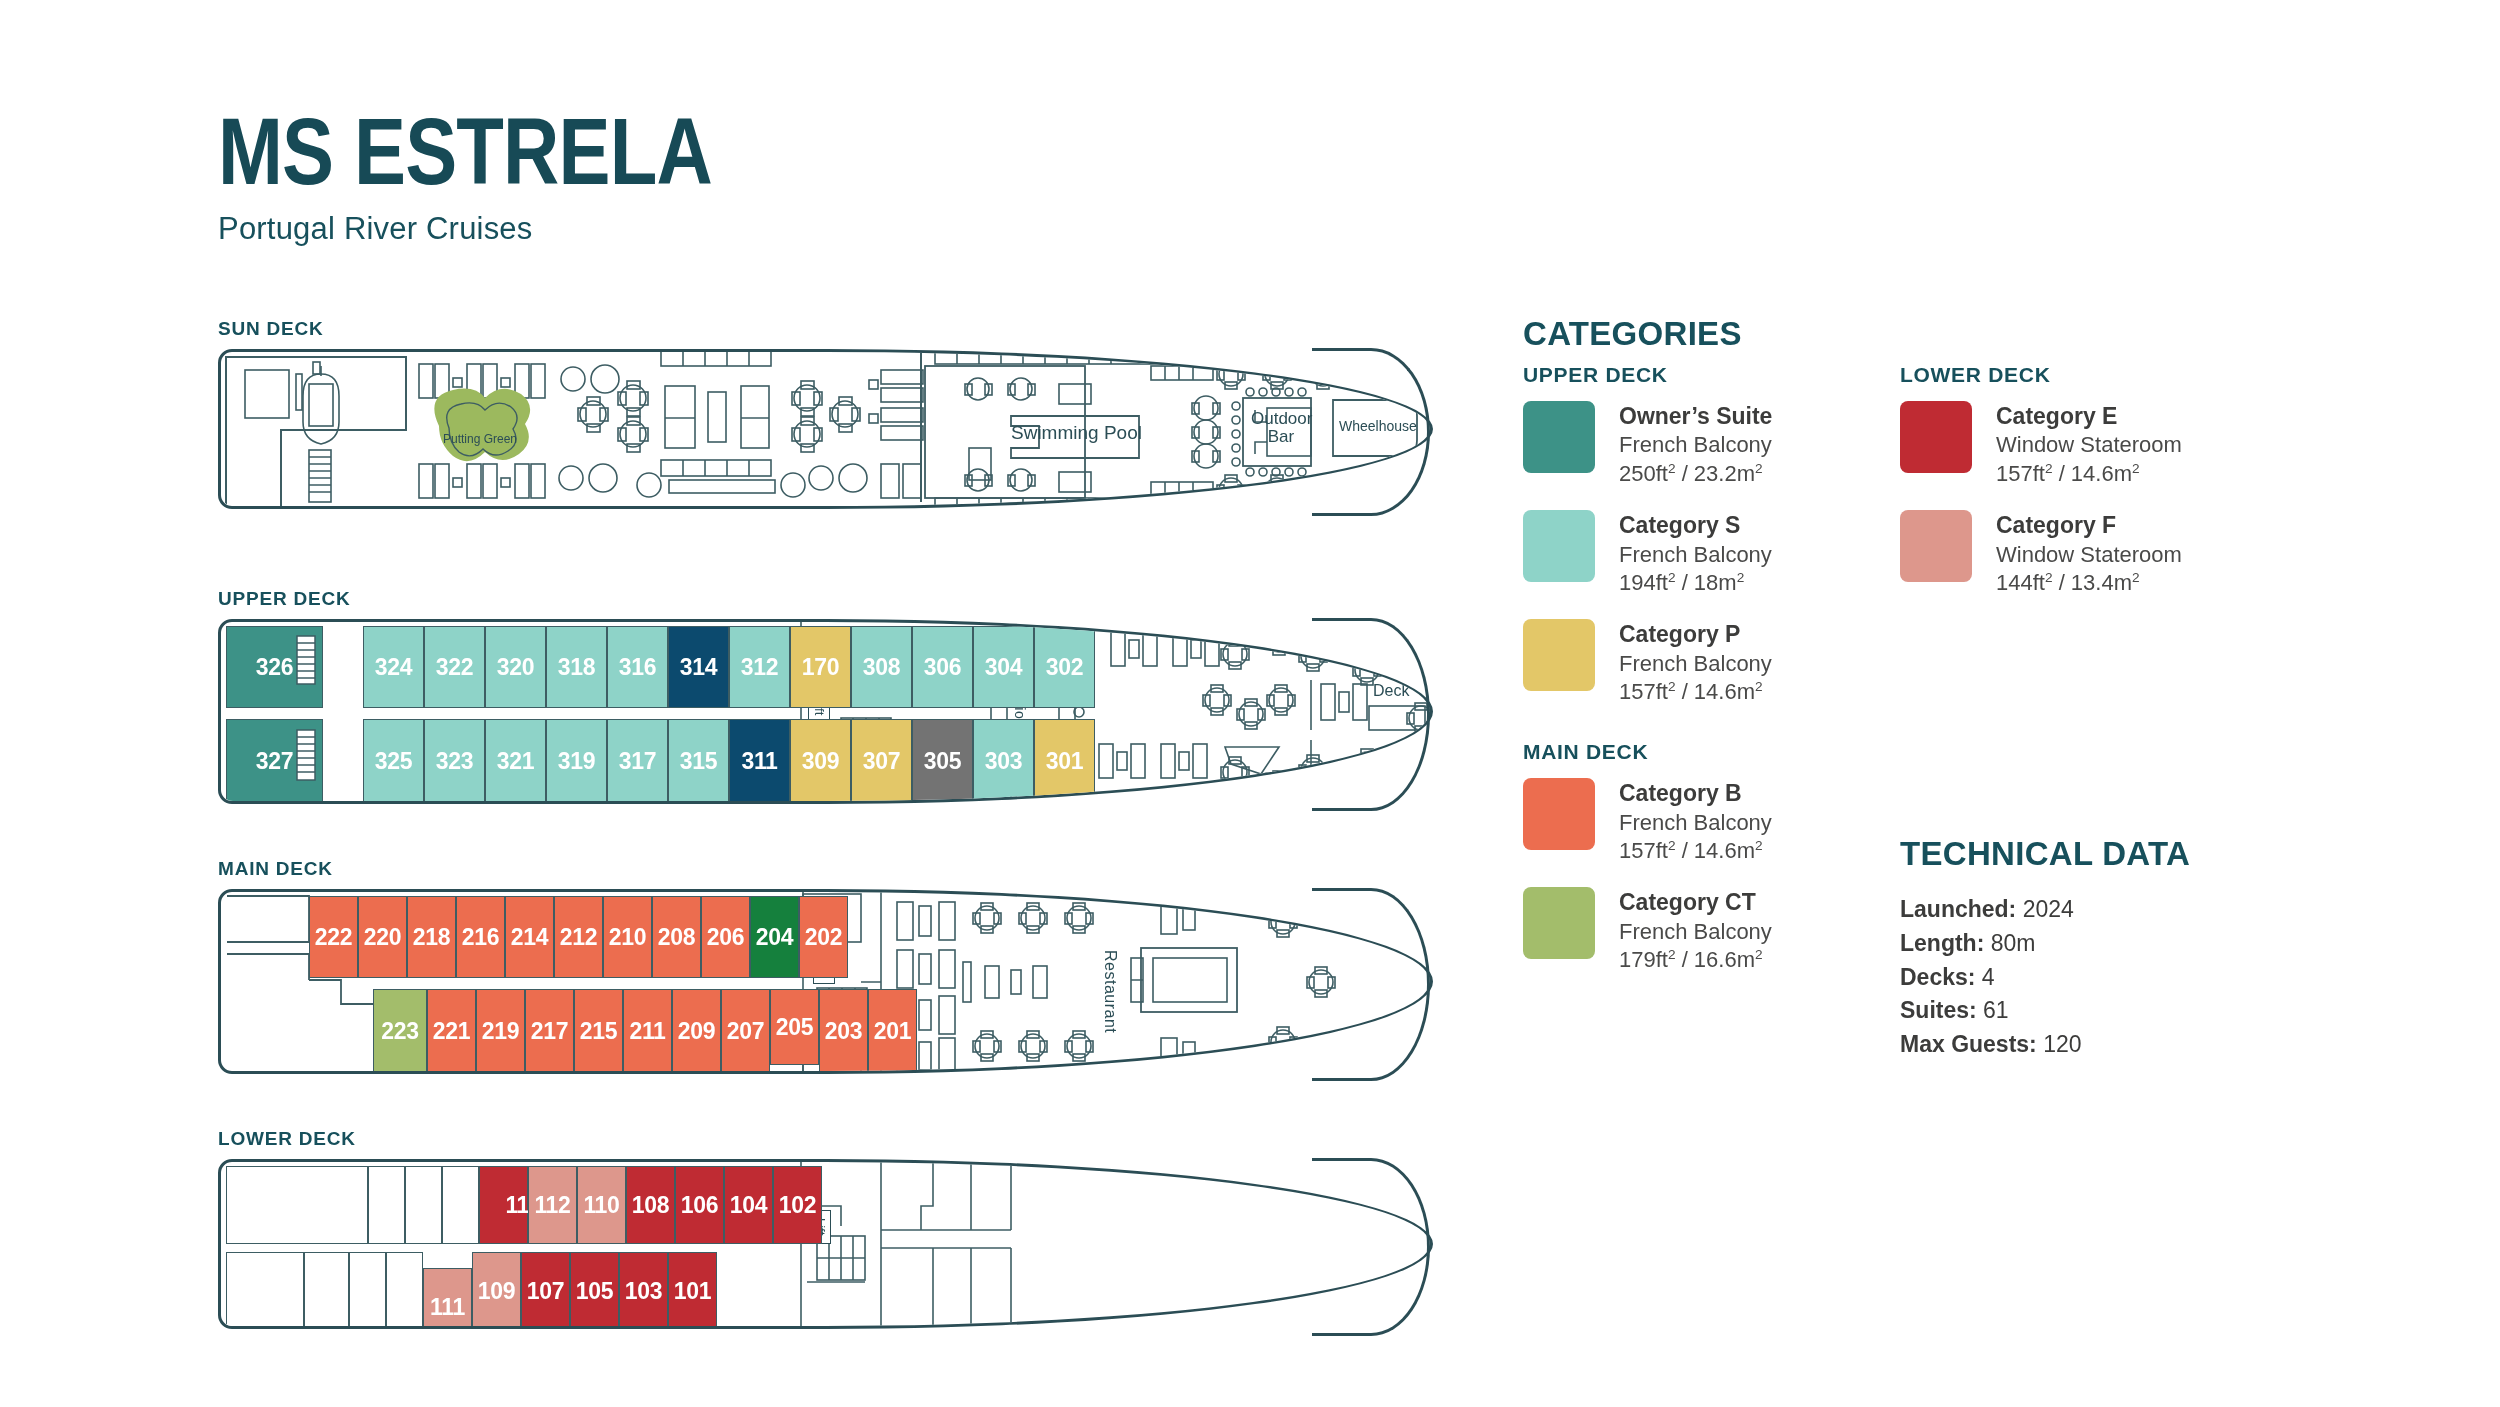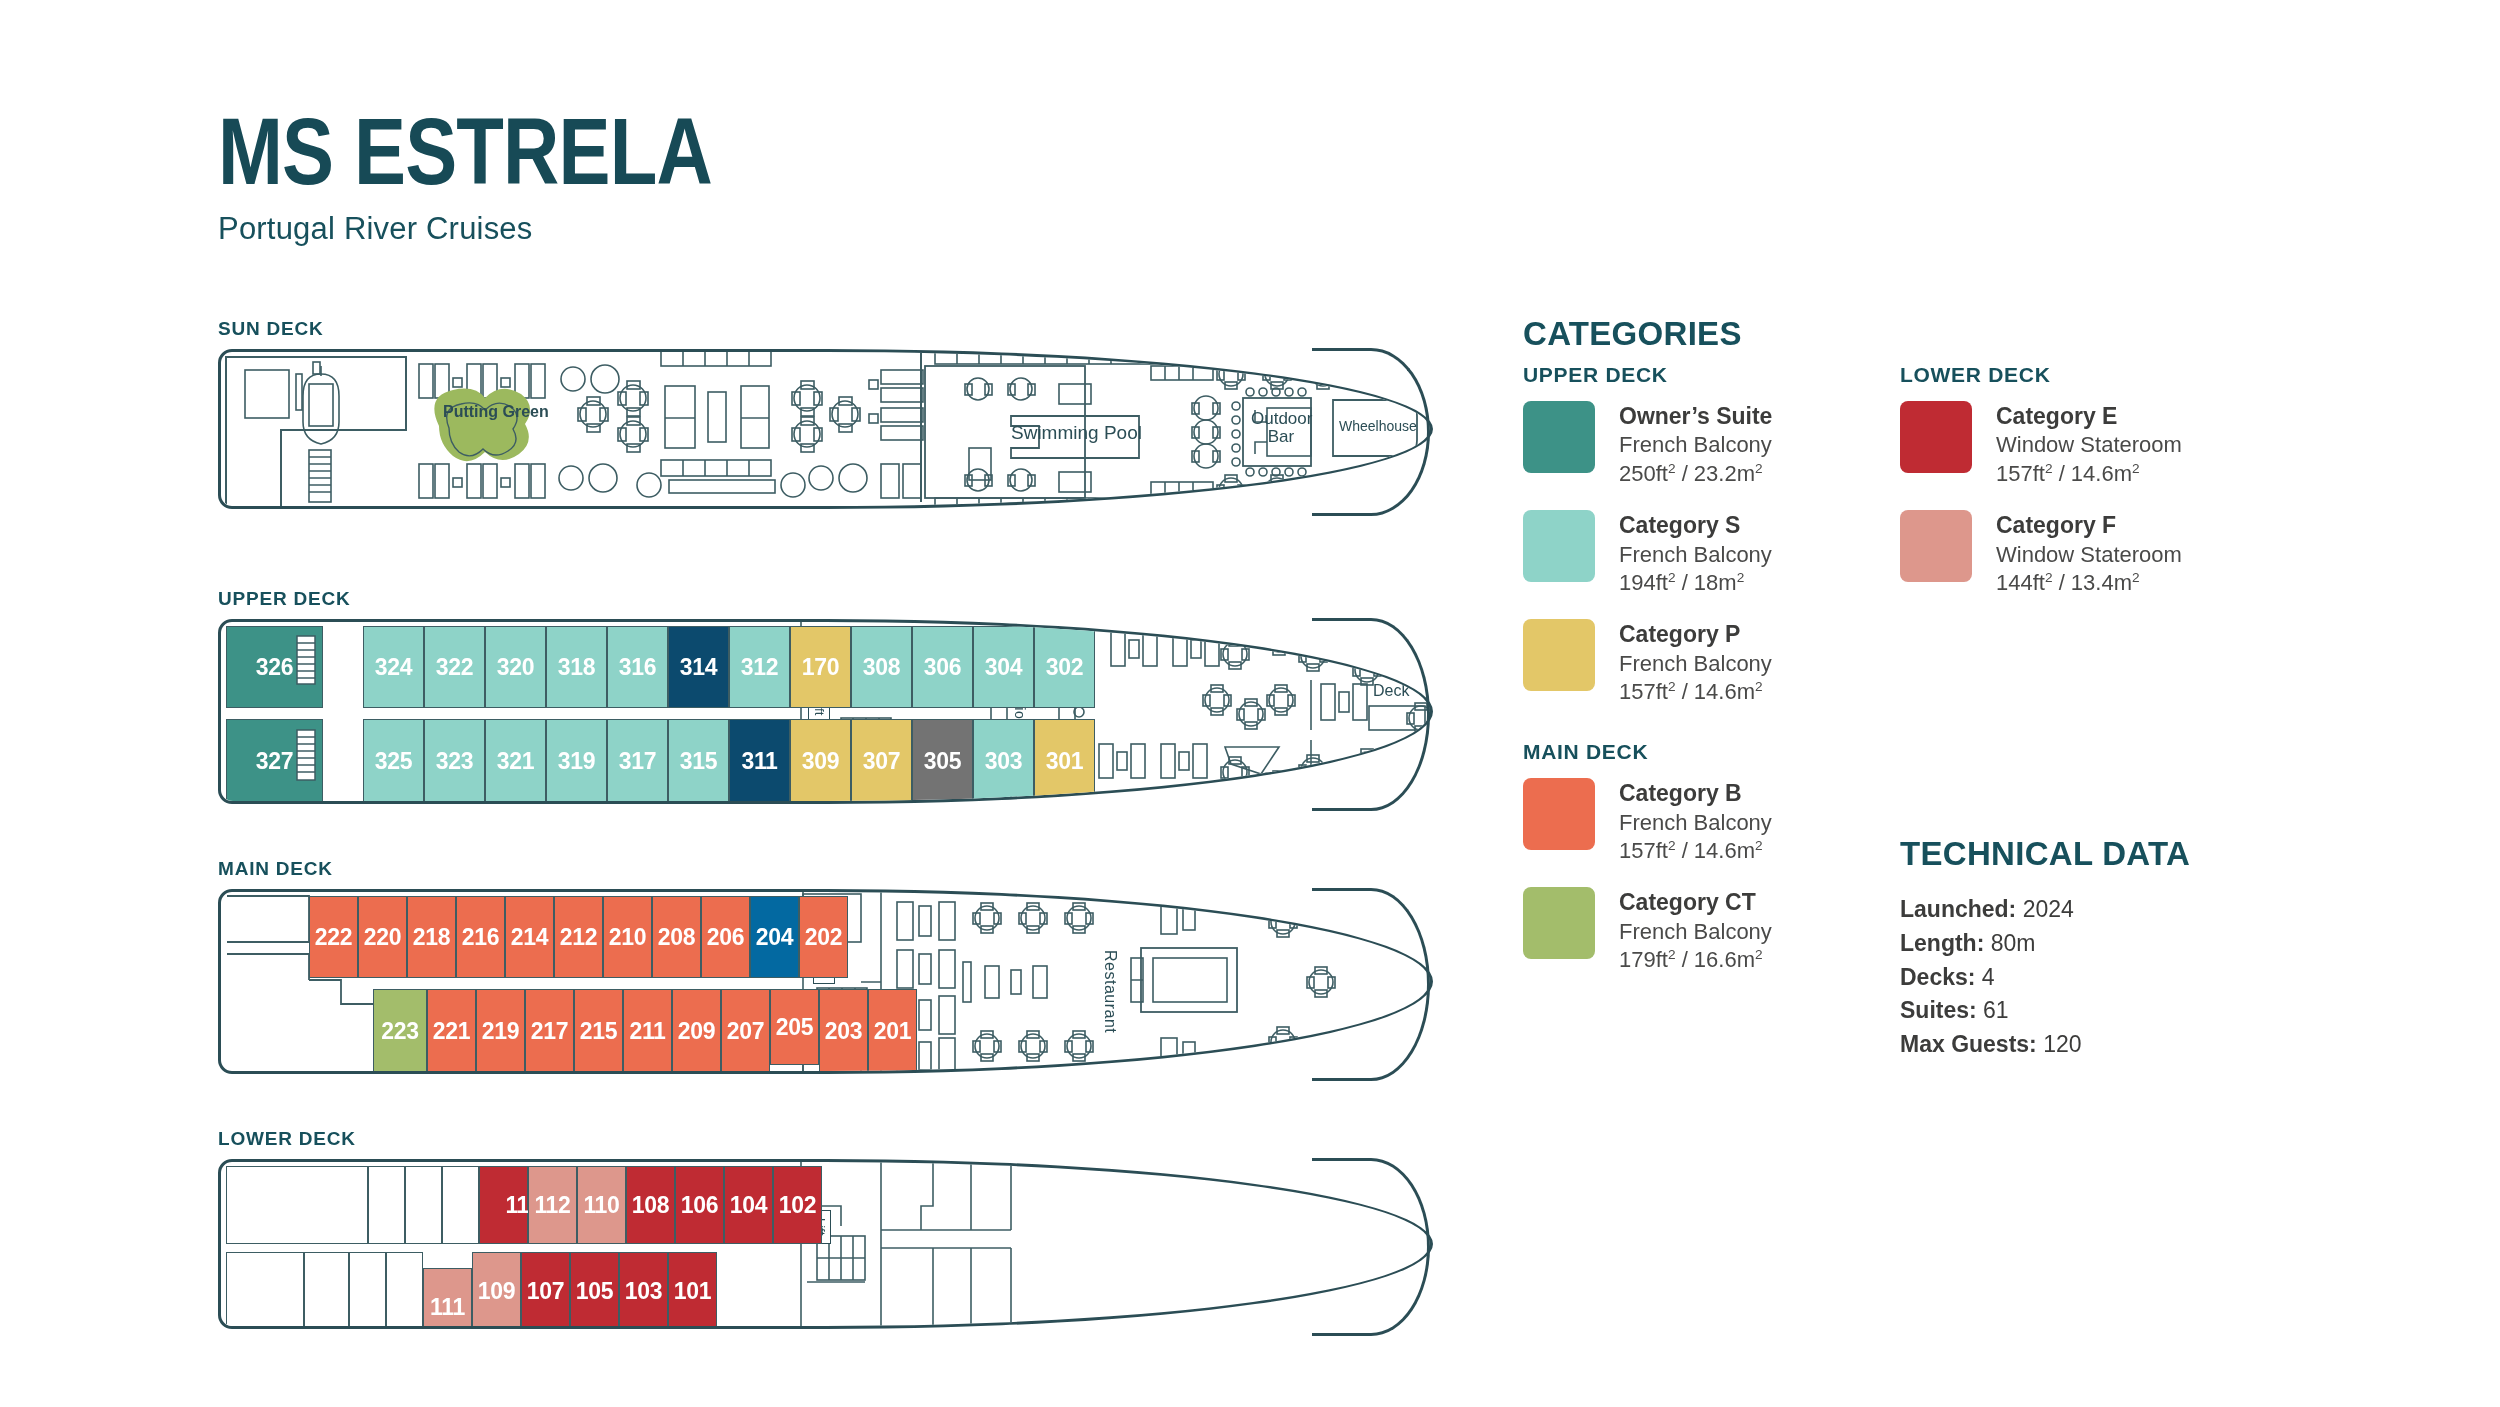--- a/index.html
+++ b/index.html
@@ -385,7 +385,7 @@
           <path d="M18 44 q-14 -30 14 -36 q22 -5 32 8 q16 -16 36 -4 q16 12 4 30 q10 18 -6 30 q-18 13 -34 -2 q-16 16 -32 4 q-14 -12 -14 -30z" fill="#9cb95e" stroke="none"></path>
           <path d="M28 46 q-8 -20 12 -24 q16 -4 24 6 q12 -12 26 -3 q11 9 2 22 q8 14 -5 22 q-14 9 -25 -2 q-12 12 -24 3 q-10 -9 -10 -24z" fill="none" stroke="#3d5d63" stroke-width="1.4"></path>
         </svg>
-        <div class="flat-label" style="left:222px; top:51px; font-size:16px; font-weight:700;">Putting Green</div>
+        <div class="flat-label" style="left:222px; top:80px; font-size:12px; font-weight:400;">Putting Green</div>
         <div class="flat-label" style="left:790px; top:70px;">Swimming Pool</div>
         <div class="flat-label" style="left:1030px; top:58px; font-size:17px; line-height:1.05; width:60px; white-space:normal; text-align:center;">Outdoor Bar</div>
         <div class="flat-label" style="left:1118px; top:66px; font-size:14px;">Wheelhouse</div>

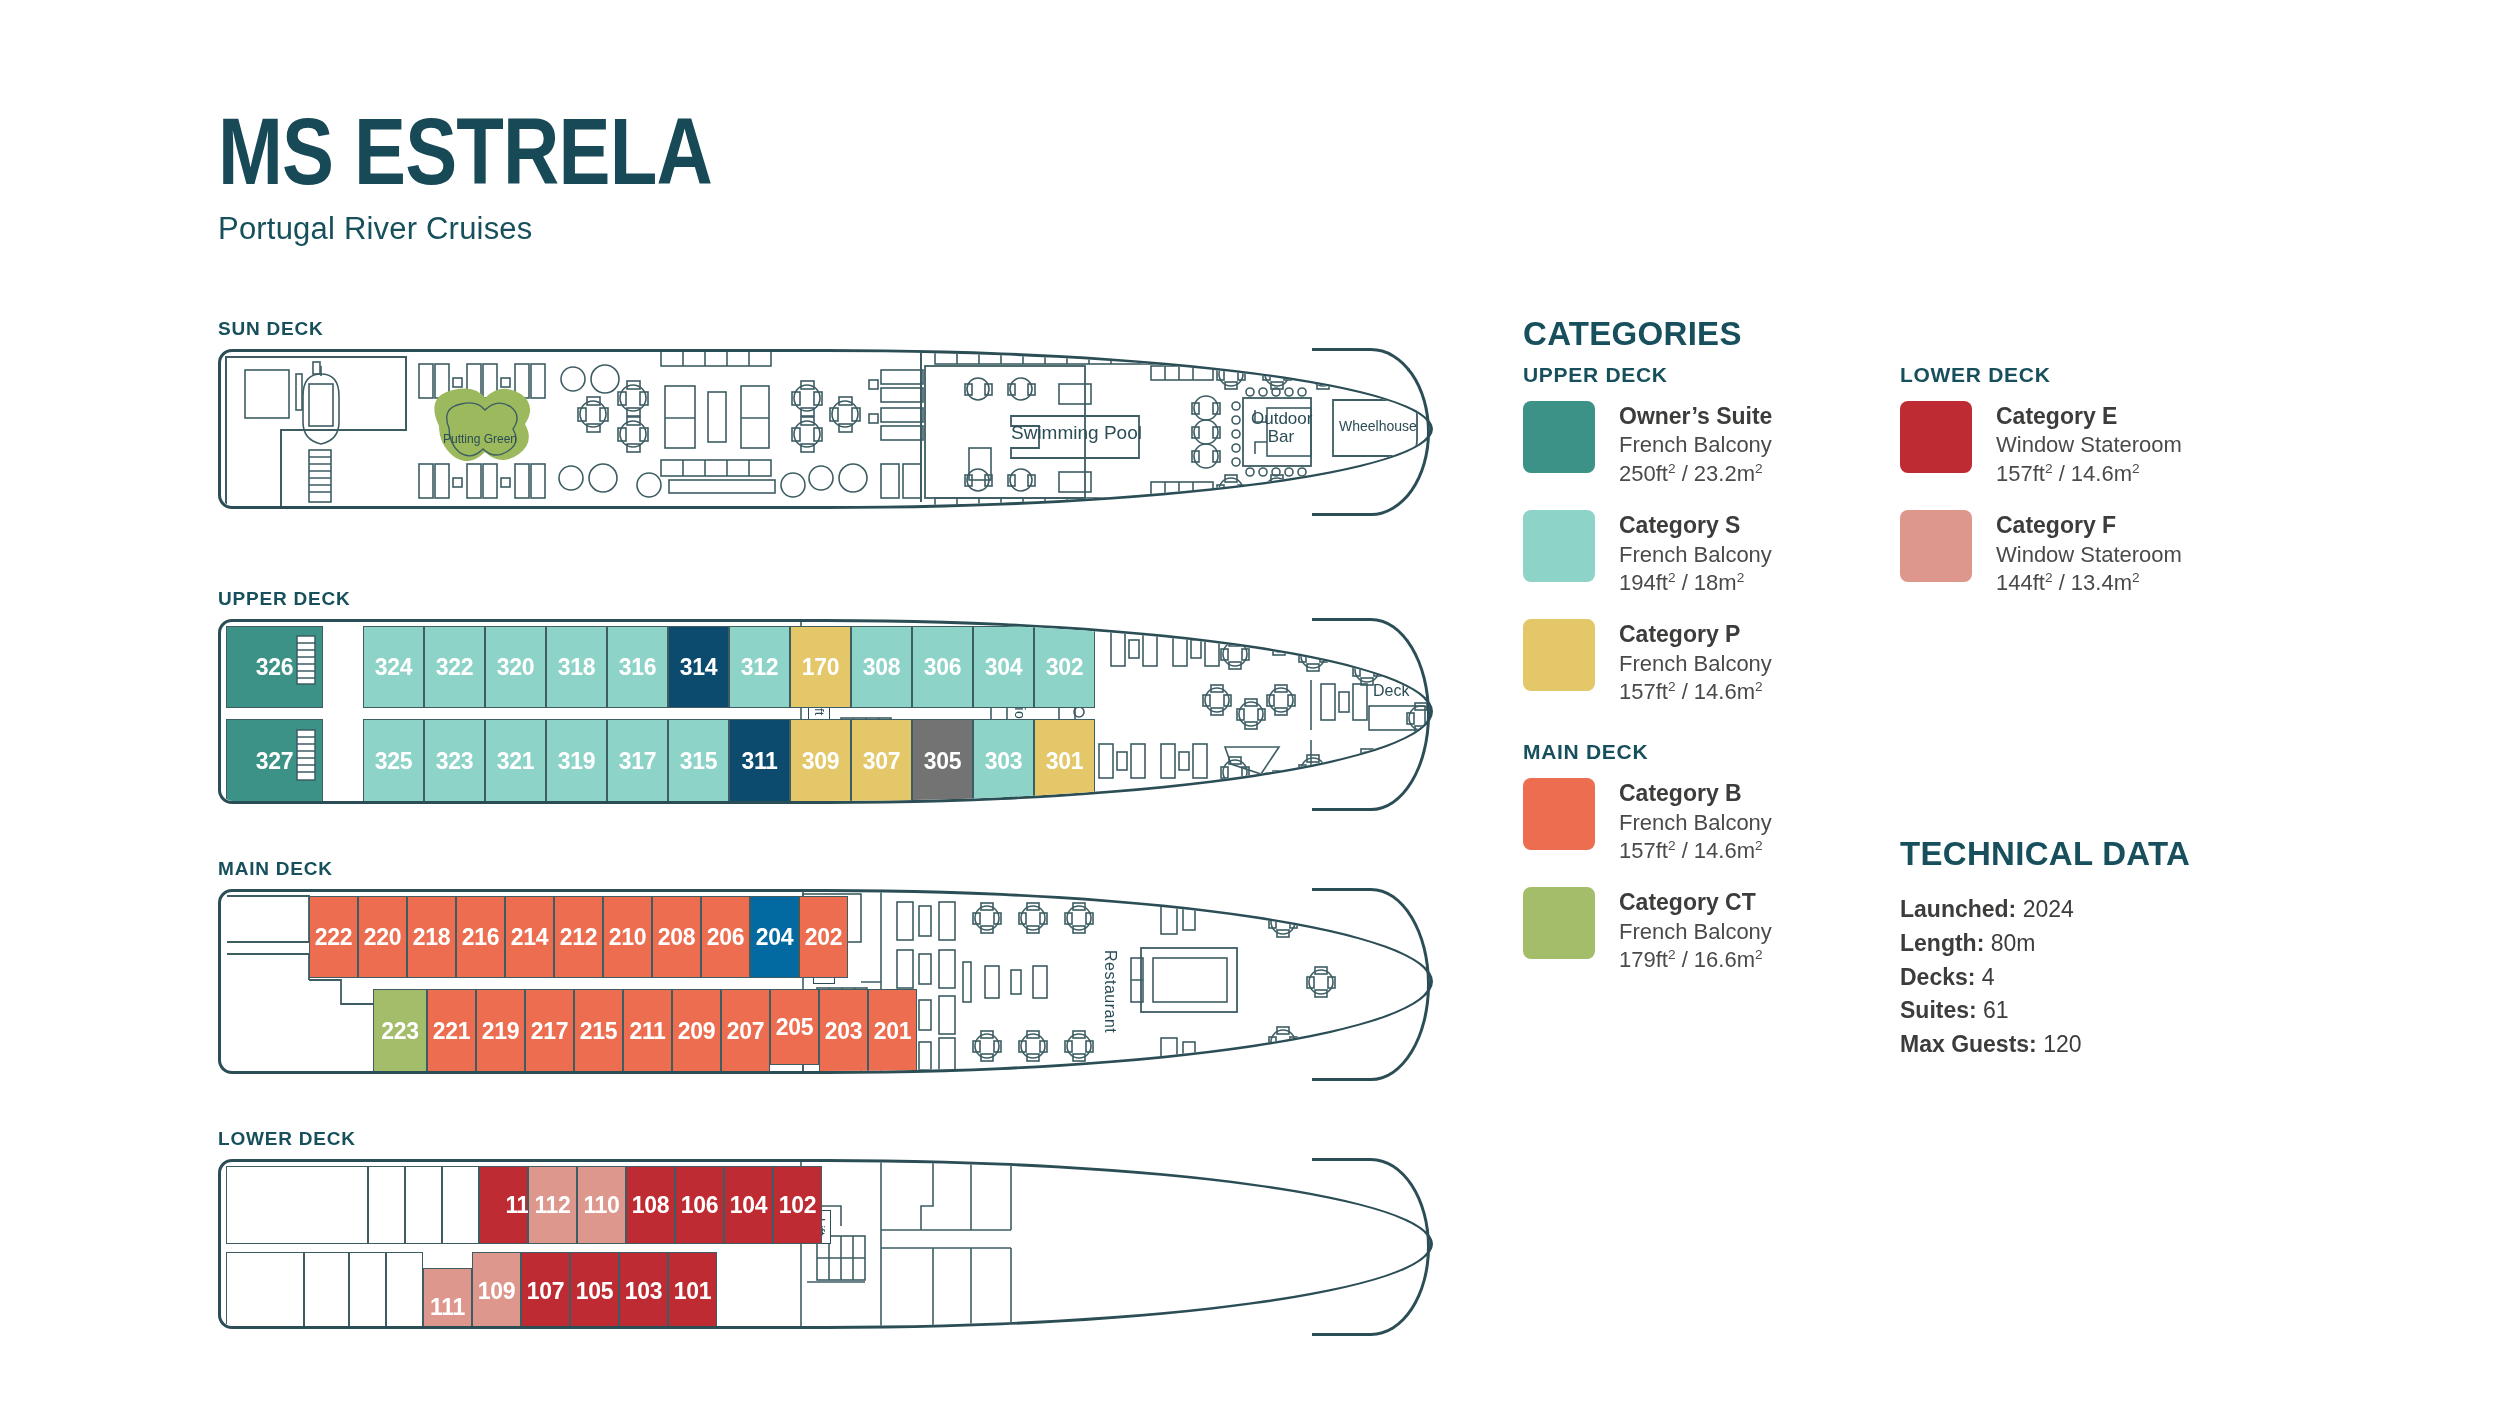--- a/index.html
+++ b/index.html
@@ -713,7 +713,7 @@
             <div class="cabin" style="width: 49px; height: 82px; background: rgb(236, 109, 79);">210</div>
             <div class="cabin" style="width: 49px; height: 82px; background: rgb(236, 109, 79);">208</div>
             <div class="cabin" style="width: 49px; height: 82px; background: rgb(236, 109, 79);">206</div>
-            <div class="cabin" style="width: 49px; height: 82px; background: #0369a1;">204</div>
+            <div class="cabin" style="width: 49px; height: 82px; background: #15803d;">204</div>
             <div class="cabin" style="width: 49px; height: 82px; background: rgb(236, 109, 79);">202</div>
           </div>
         <div class="cabin-row" id="main-odd" style="left:152px; top:97px;">

